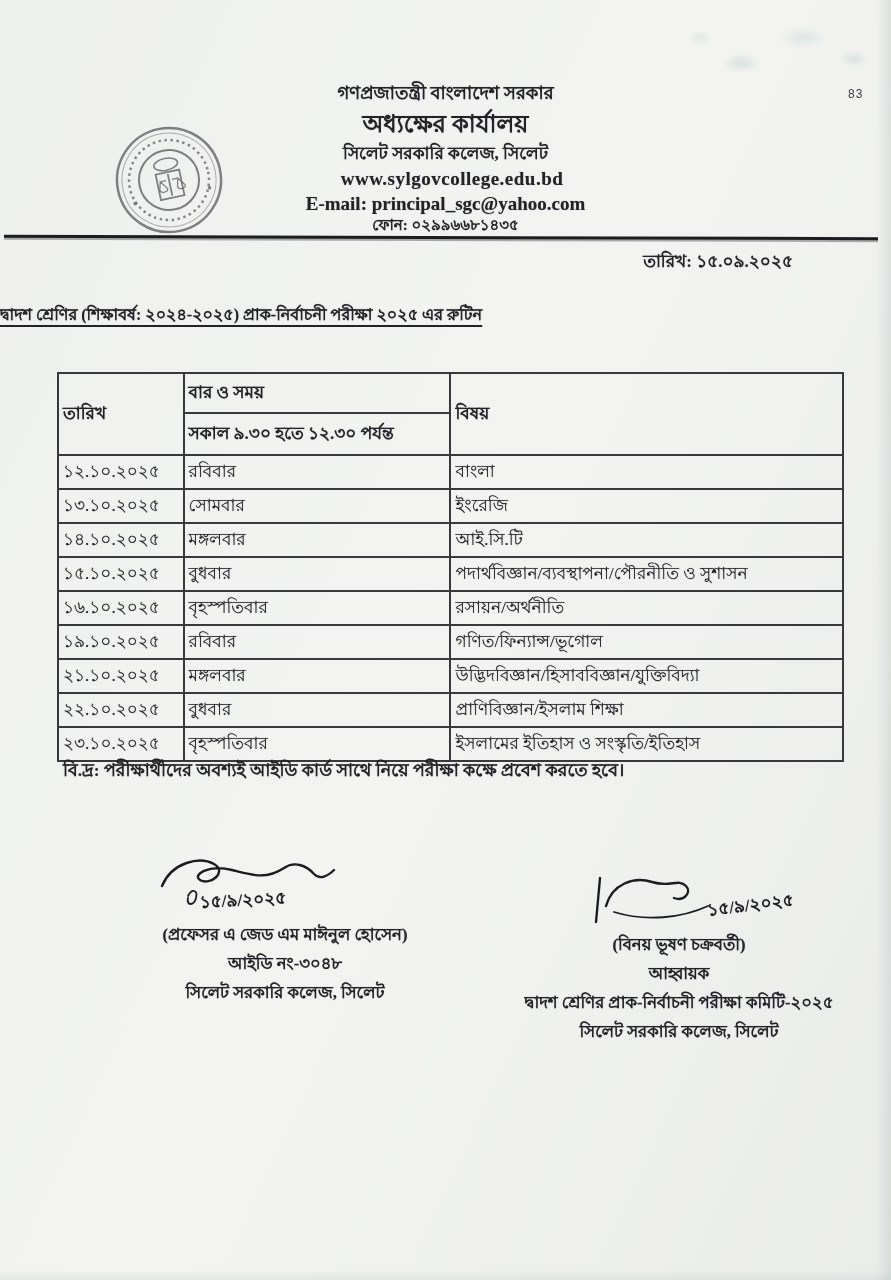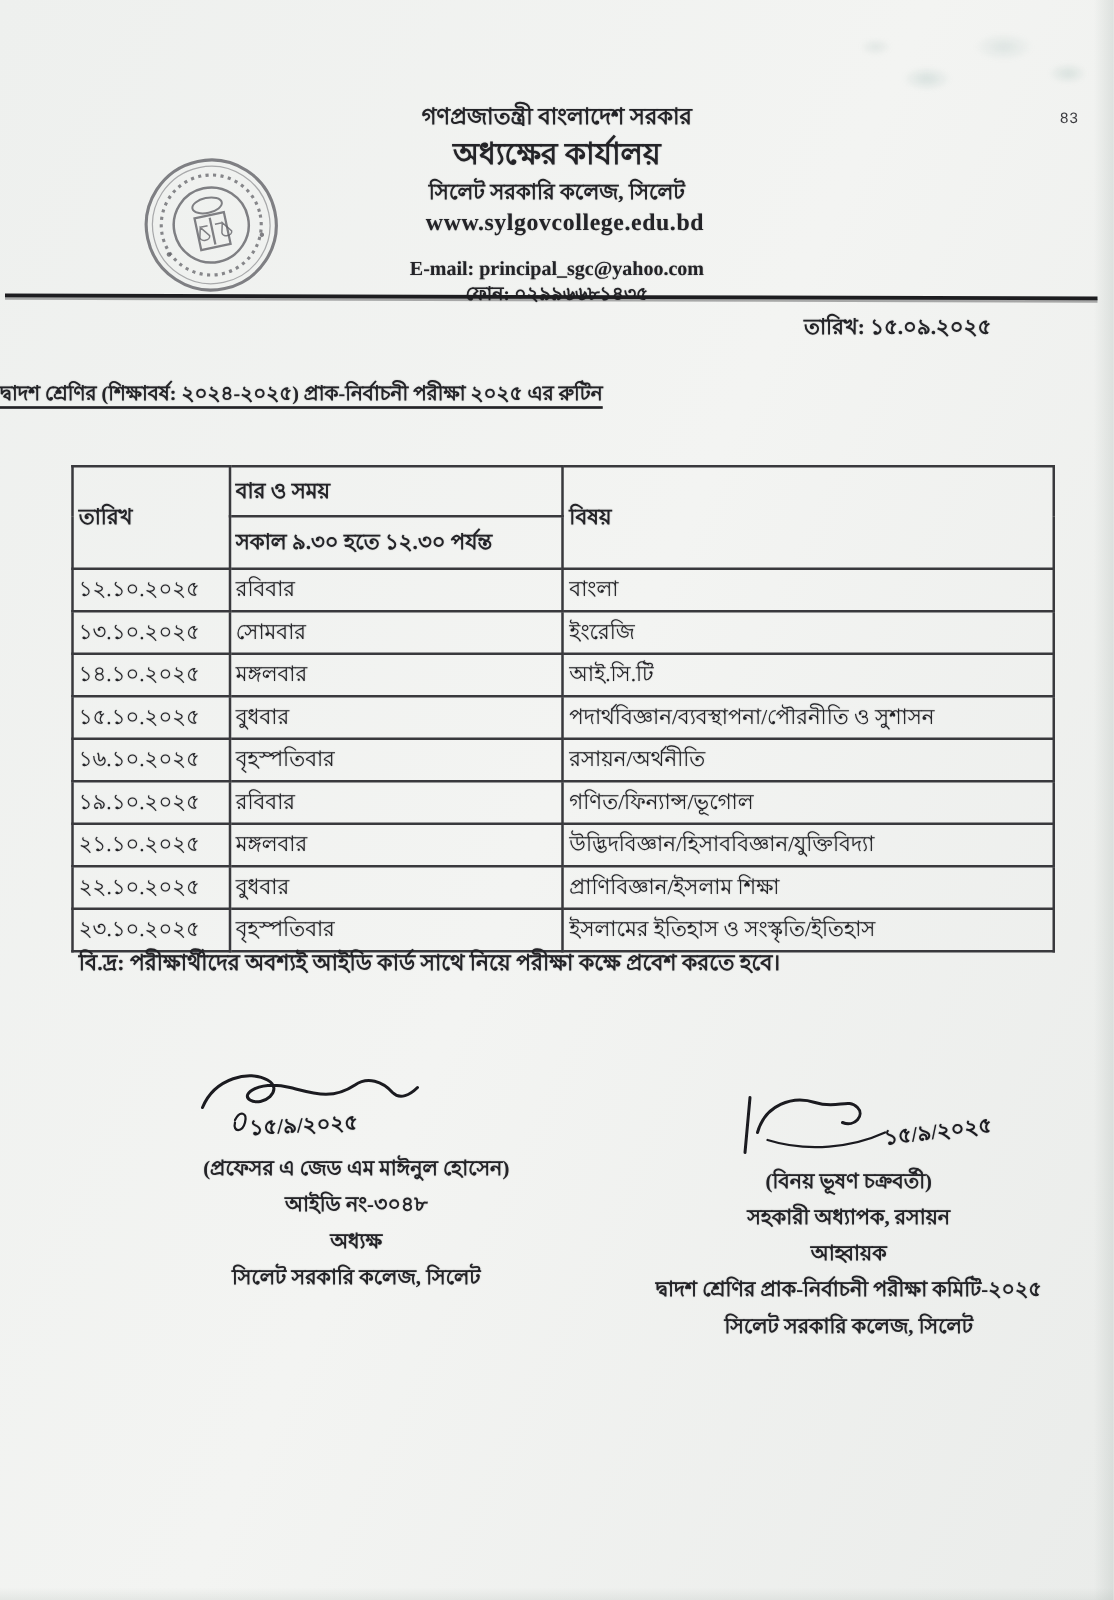--- a/index.html
+++ b/index.html
@@ -47,7 +47,7 @@
   .lh-office{font-size:24px;font-weight:700;margin-top:4px;}
   .lh-college{font-size:17px;font-weight:700;margin-top:4px;}
   .lh-web{font-size:19px;font-weight:700;margin-top:3px;letter-spacing:.5px;padding-left:13px;}
-  .lh-email{font-size:16px;font-weight:600;margin-top:15px;}
+  .lh-email{font-size:19px;font-weight:600;margin-top:1px;}
   .lh-phone{font-size:15px;font-weight:700;margin-top:1px;}
   
   .seal{position:absolute;top:124px;left:113px;width:112px;height:112px;opacity:.85;transform:rotate(-12deg);}

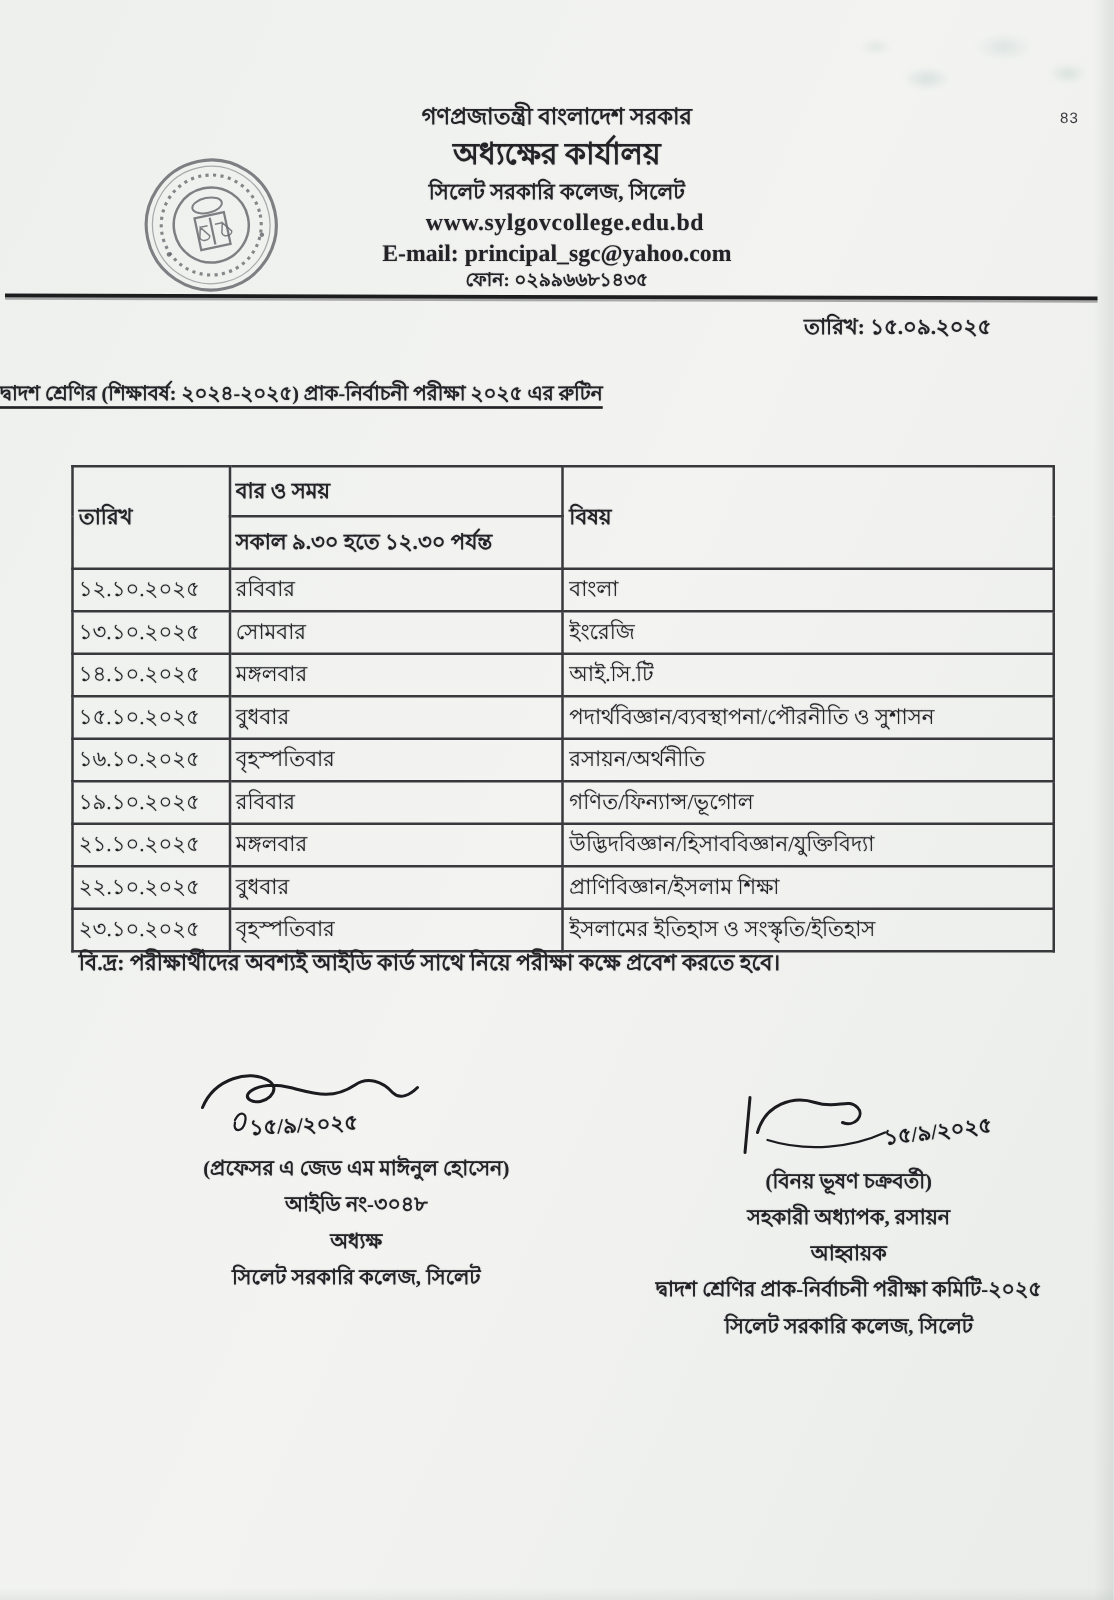--- a/index.html
+++ b/index.html
@@ -226,7 +226,6 @@
       <text class="hand" x="118" y="44" transform="rotate(-7 118 44)">১৫/৯/২০২৫</text>
     </svg>
     <div>(বিনয় ভূষণ চক্রবর্তী)</div>
-    <div>সহকারী অধ্যাপক, রসায়ন</div>
     <div>আহ্বায়ক</div>
     <div>দ্বাদশ শ্রেণির প্রাক-নির্বাচনী পরীক্ষা কমিটি-২০২৫</div>
     <div>সিলেট সরকারি কলেজ, সিলেট</div>

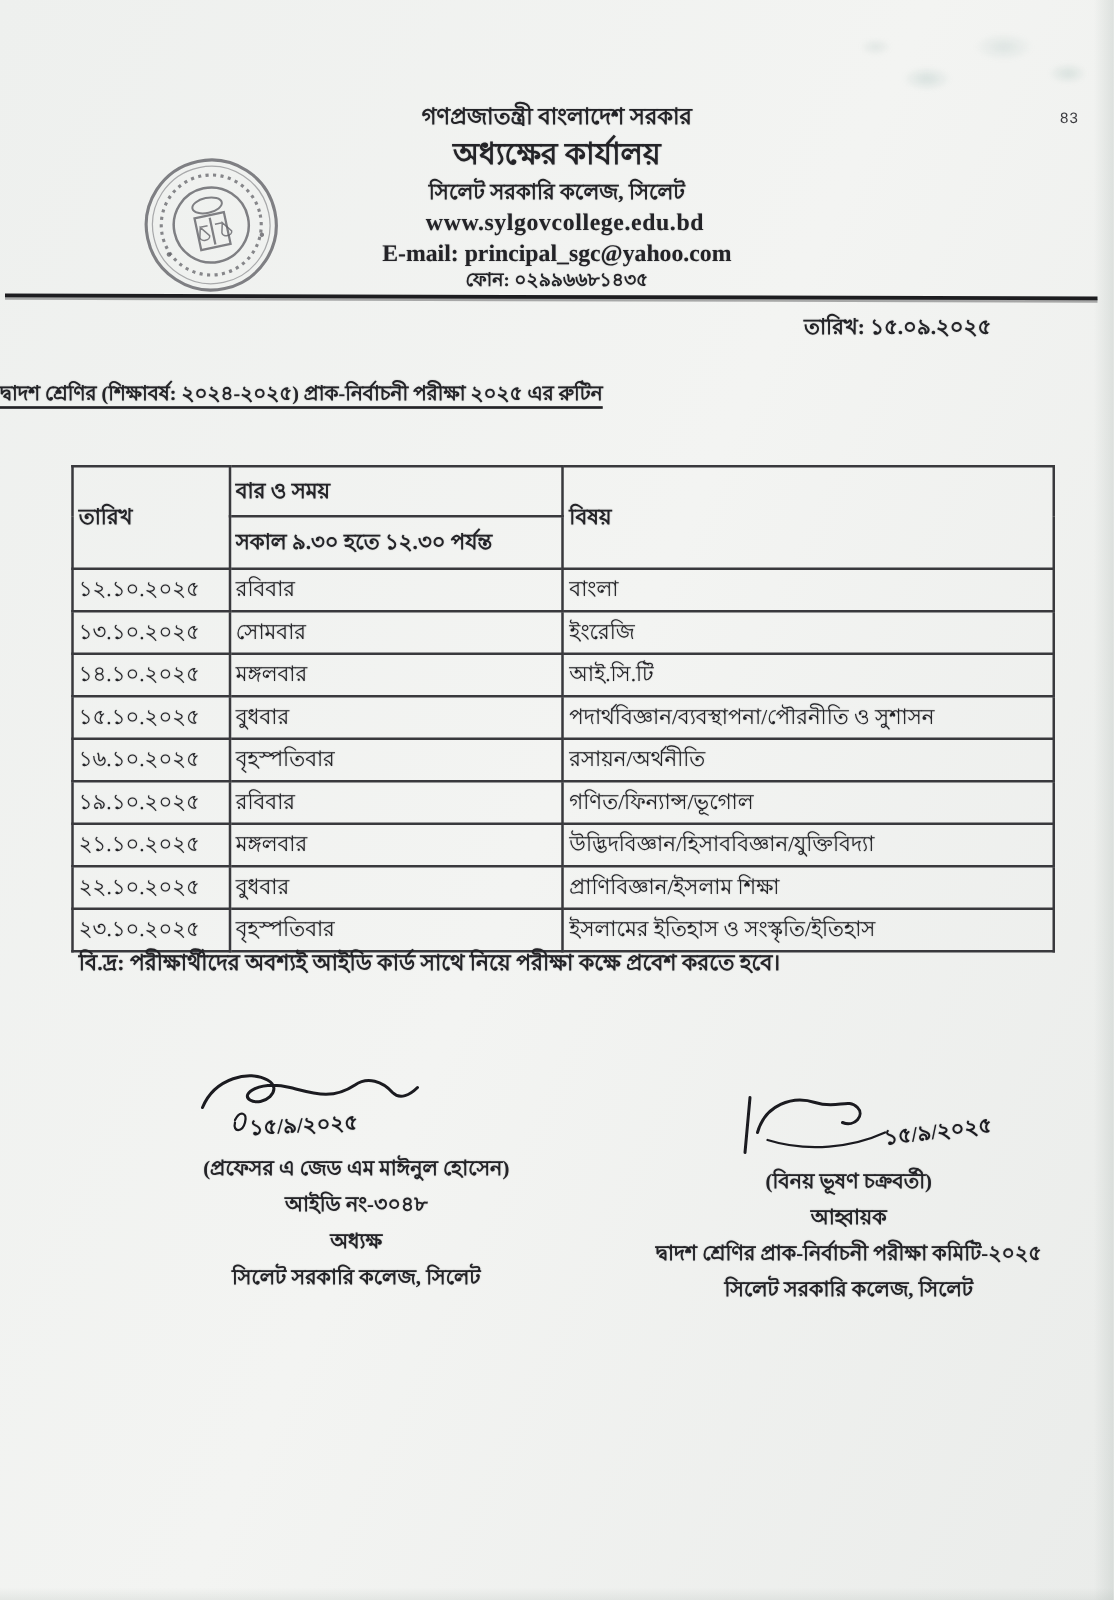--- a/index.html
+++ b/index.html
@@ -214,7 +214,6 @@
     </svg>
     <div>(প্রফেসর এ জেড এম মাঈনুল হোসেন)</div>
     <div>আইডি নং-৩০৪৮</div>
-    <div>অধ্যক্ষ</div>
     <div>সিলেট সরকারি কলেজ, সিলেট</div>
   </div>
 

